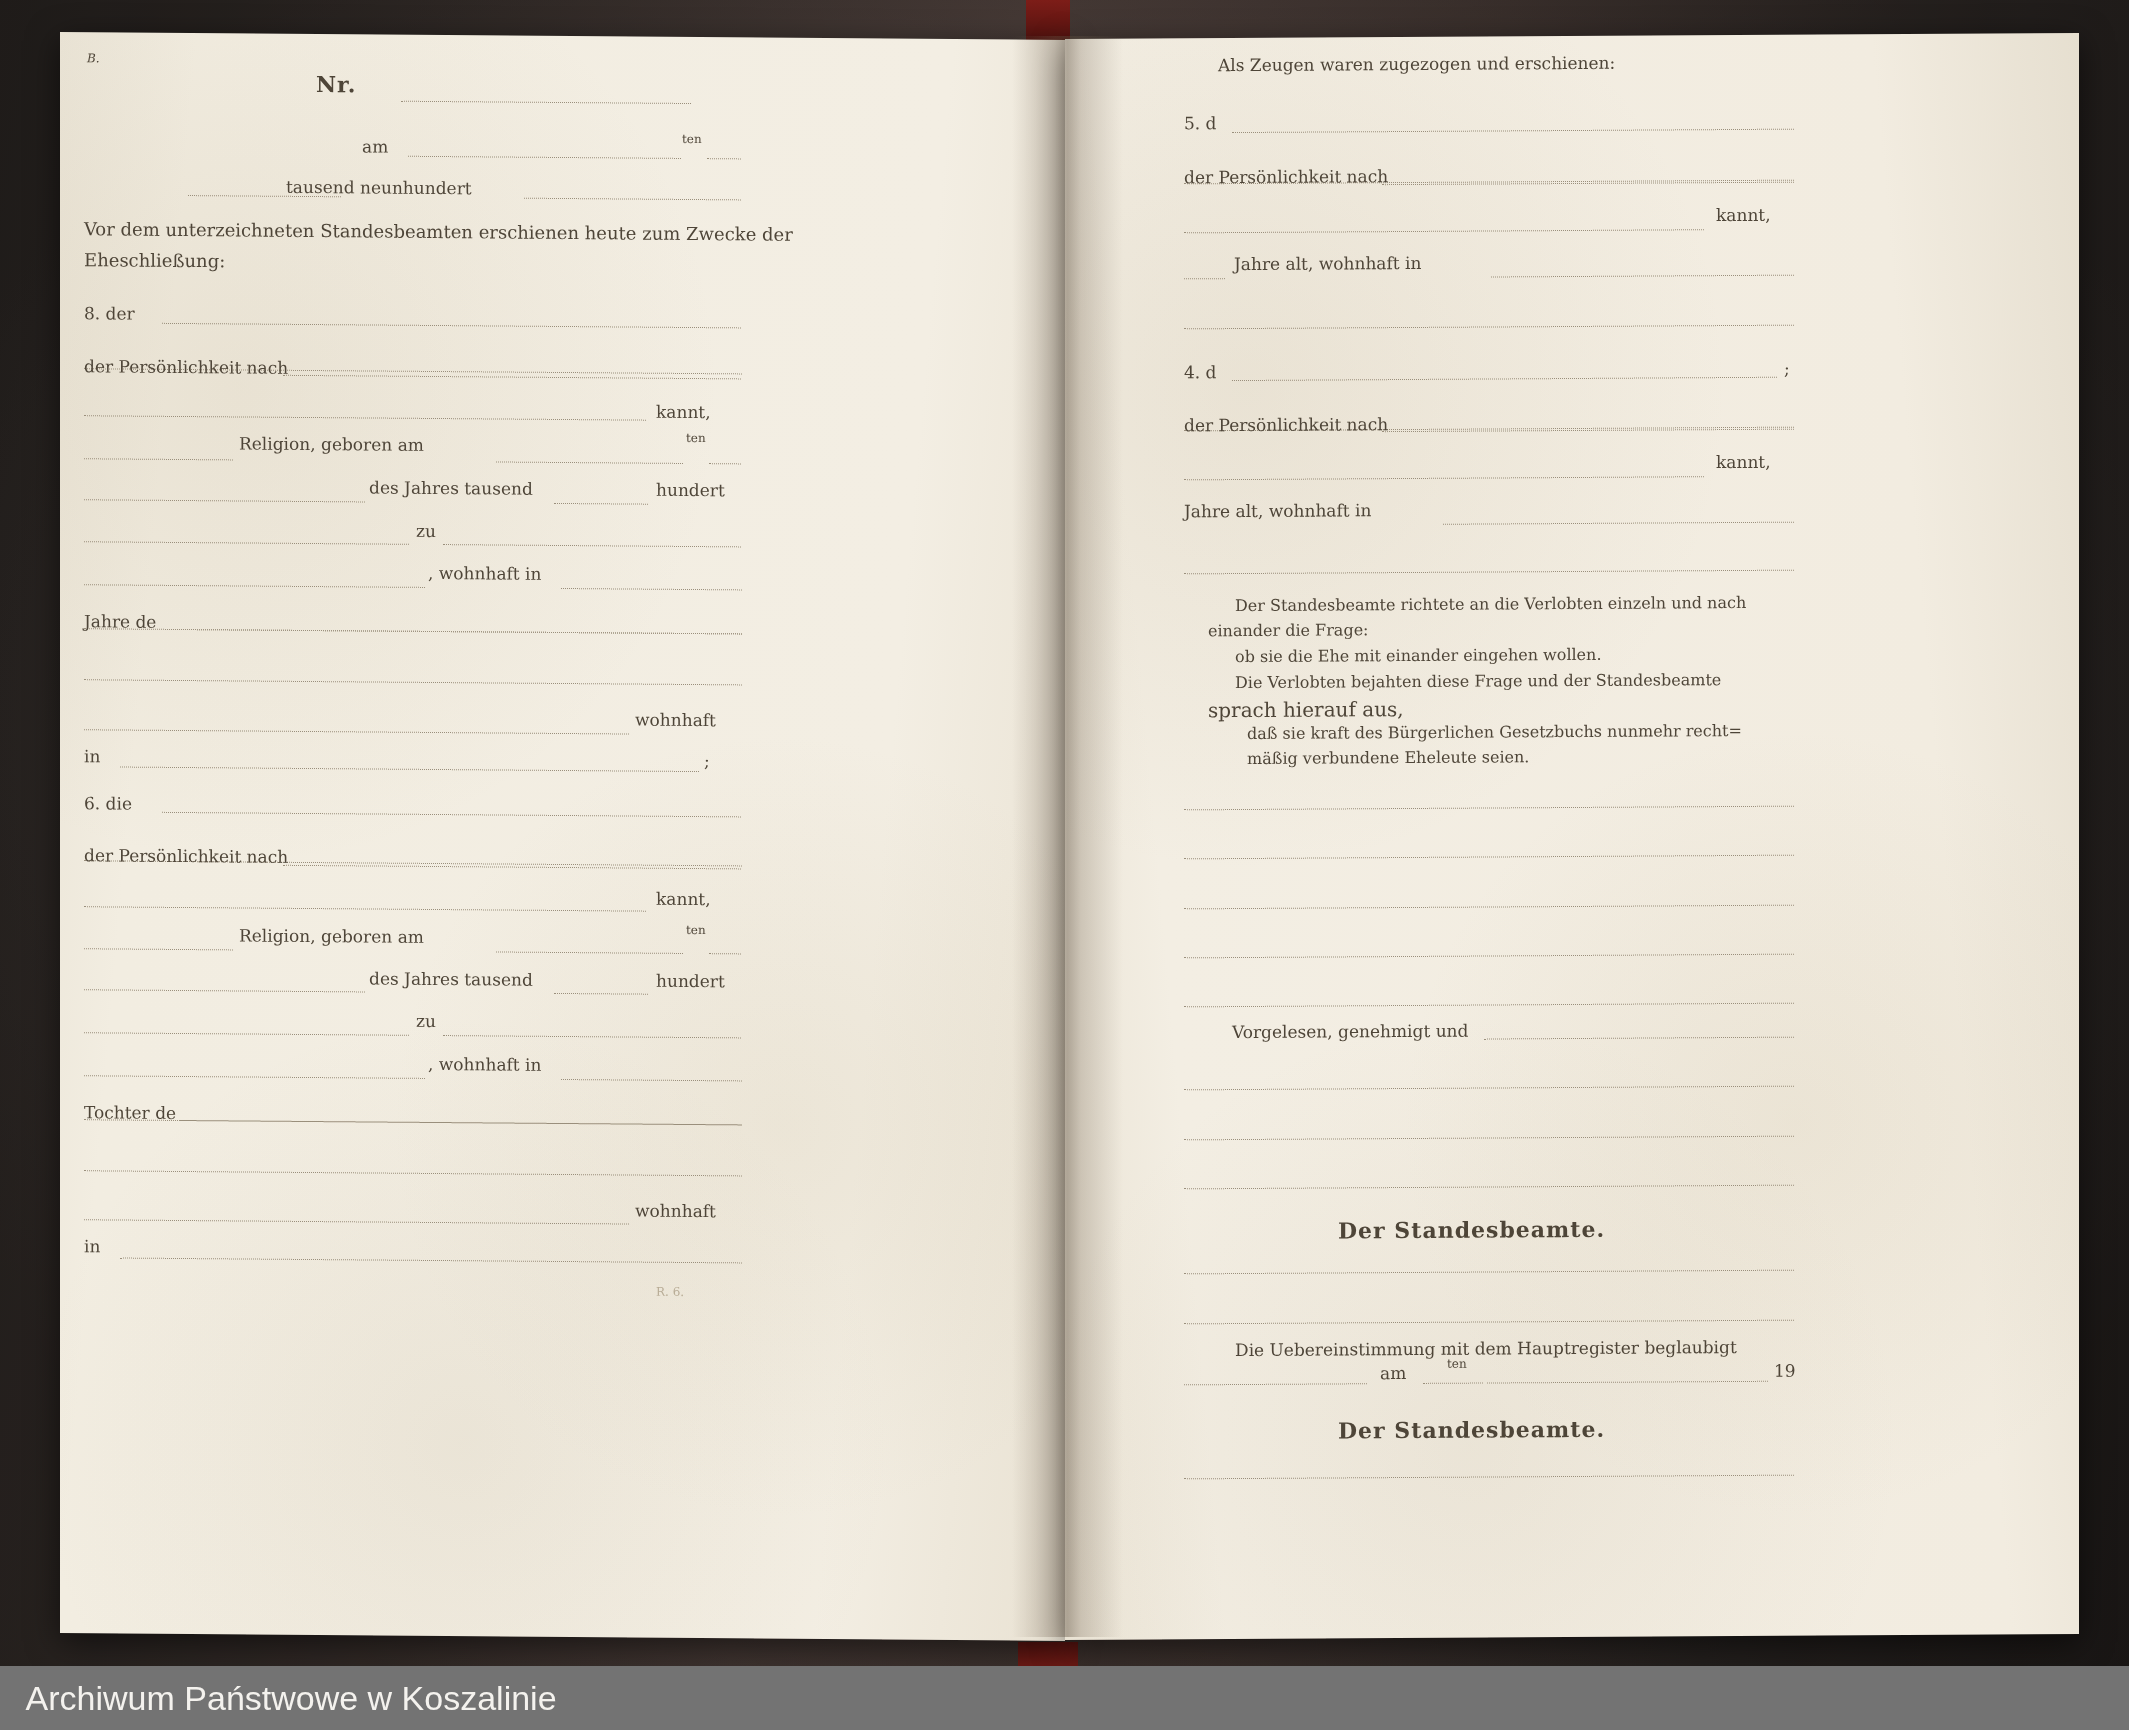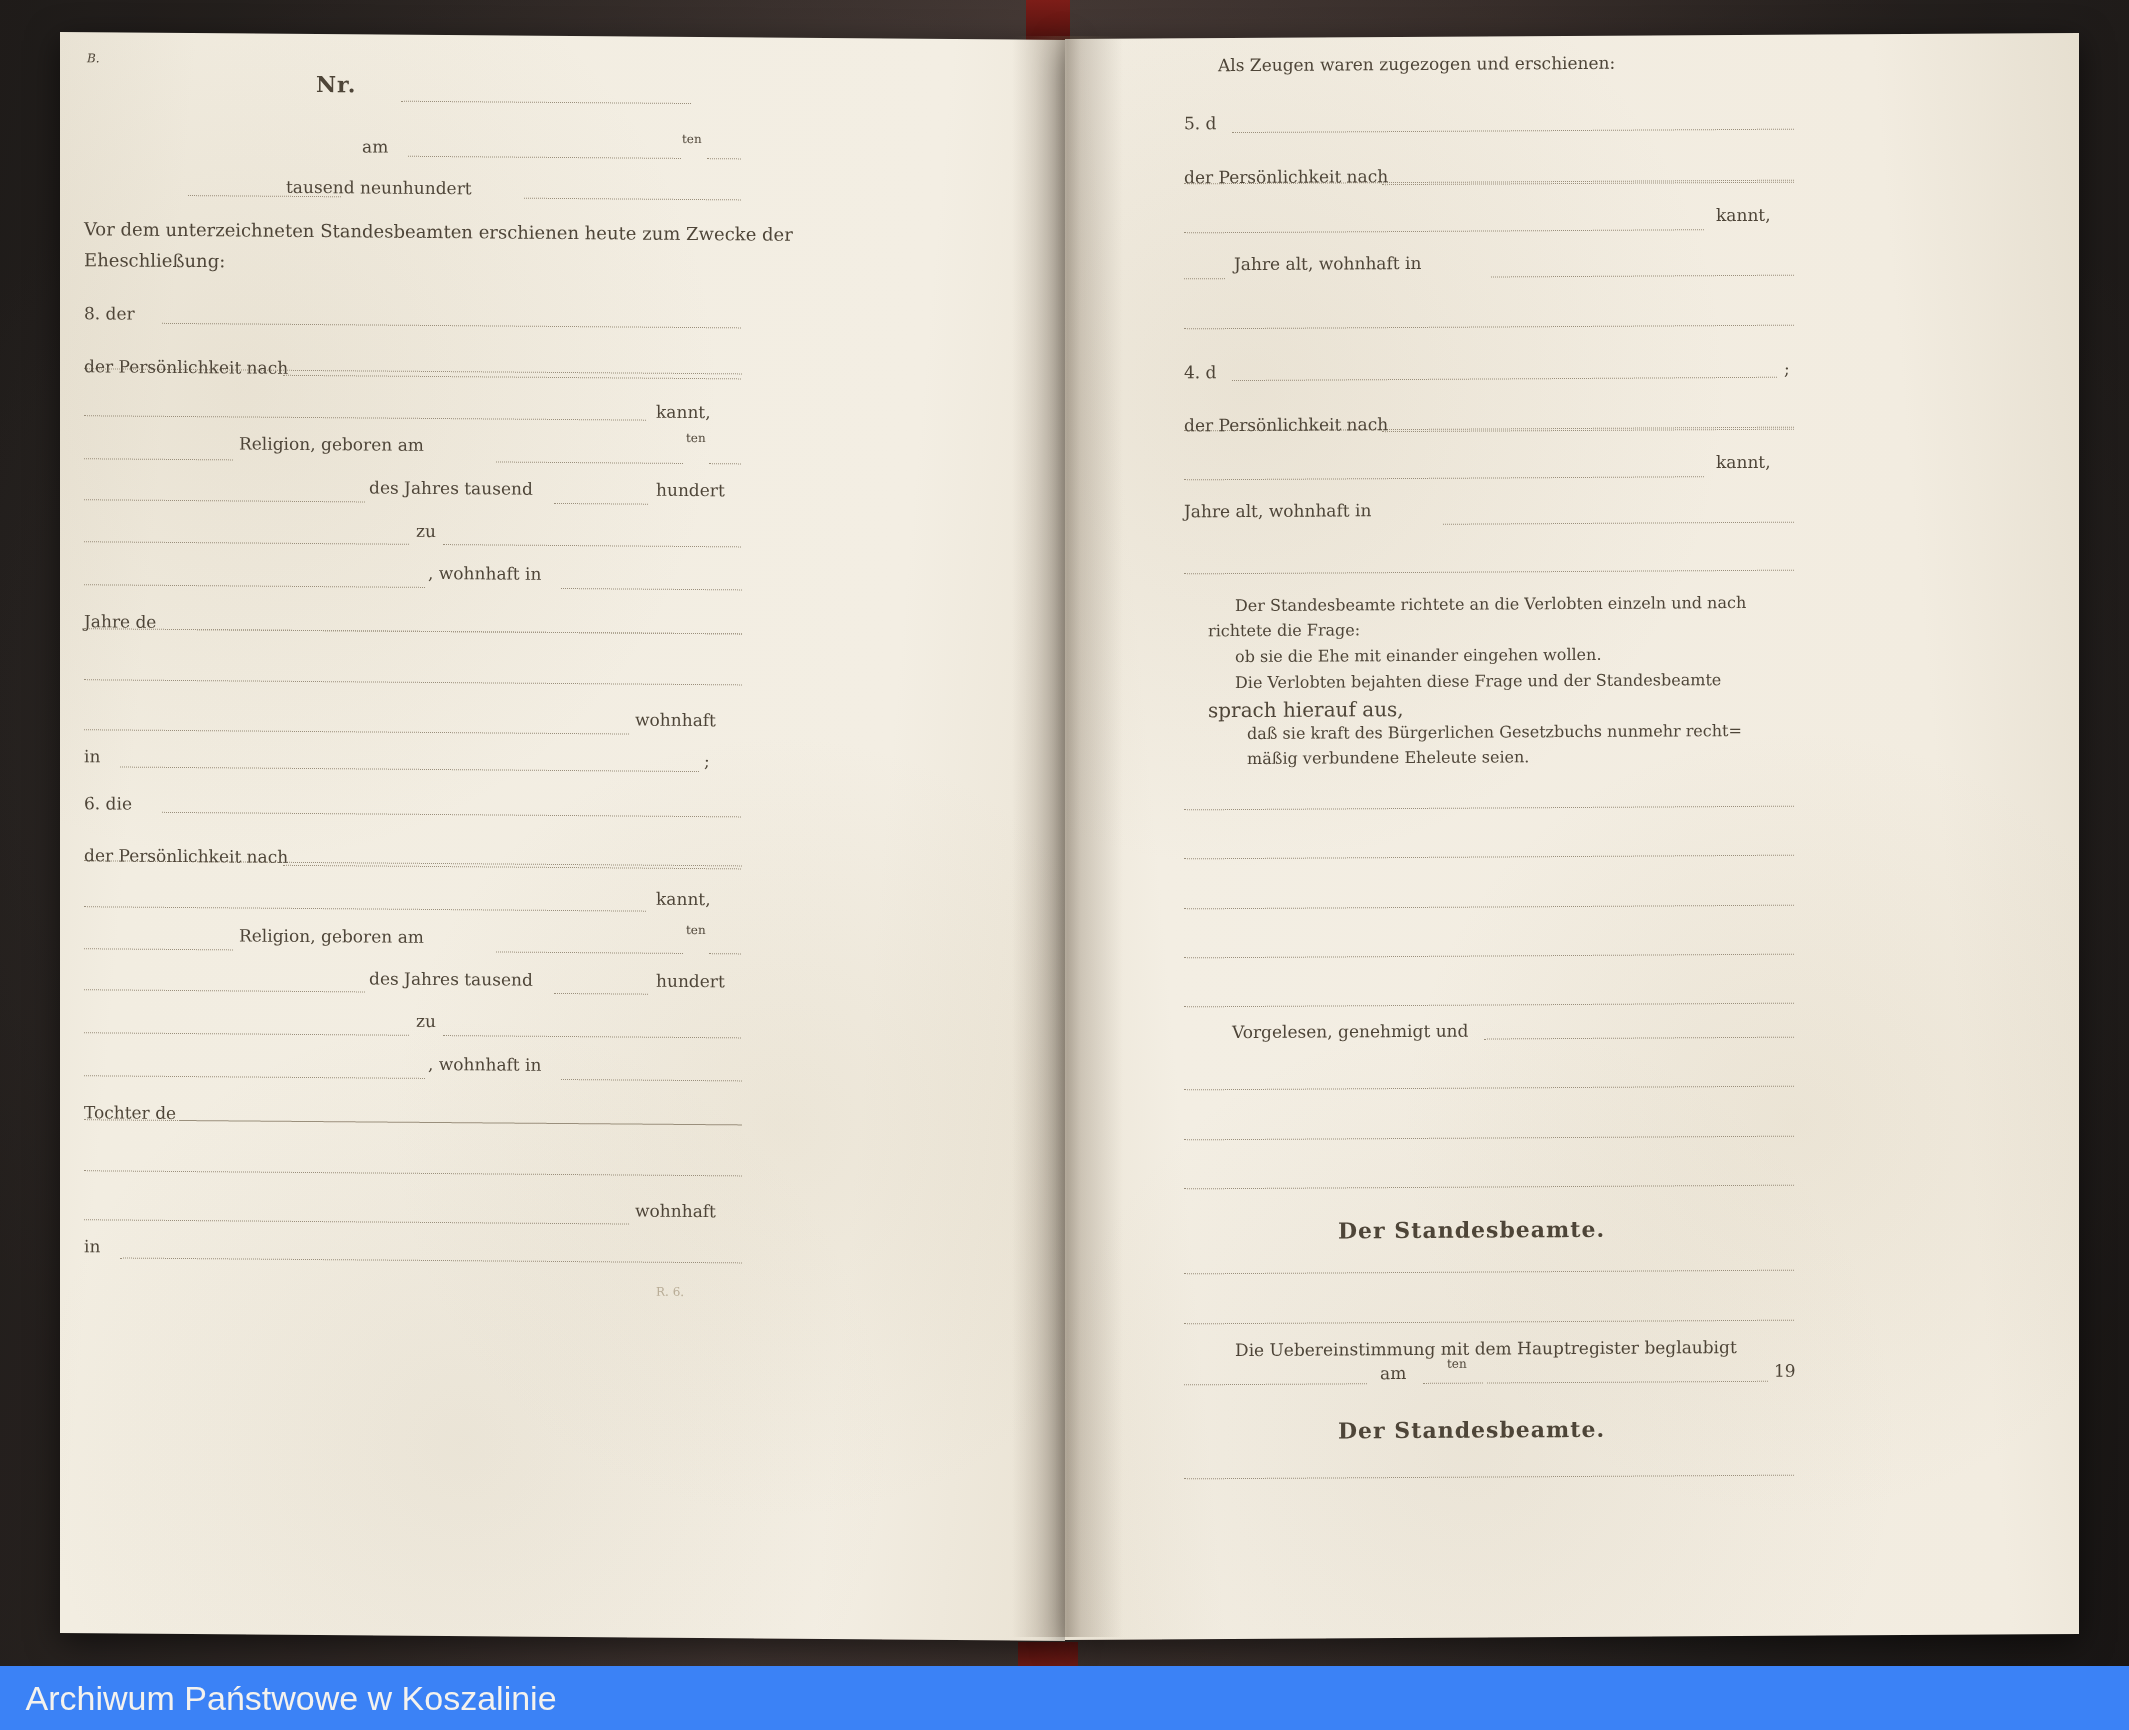--- a/index.html
+++ b/index.html
@@ -201,7 +201,7 @@
     <div class="line" style="left:119px;top:535px;width:610px;"></div>
 
     <div class="txt" style="left:170px;top:558px;font-size:16px;">Der Standesbeamte richtete an die Verlobten einzeln und nach</div>
-    <div class="txt" style="left:143px;top:583px;font-size:16px;">richtete die Frage:</div>
+    <div class="txt" style="left:143px;top:583px;font-size:16px;">einander die Frage:</div>
     <div class="txt" style="left:170px;top:609px;font-size:16px;">ob sie die Ehe mit einander eingehen wollen.</div>
     <div class="txt" style="left:170px;top:635px;font-size:16px;">Die Verlobten bejahten diese Frage und der Standesbeamte</div>
     <div class="txt" style="left:143px;top:660px;font-size:20px;">sprach hierauf aus,</div>

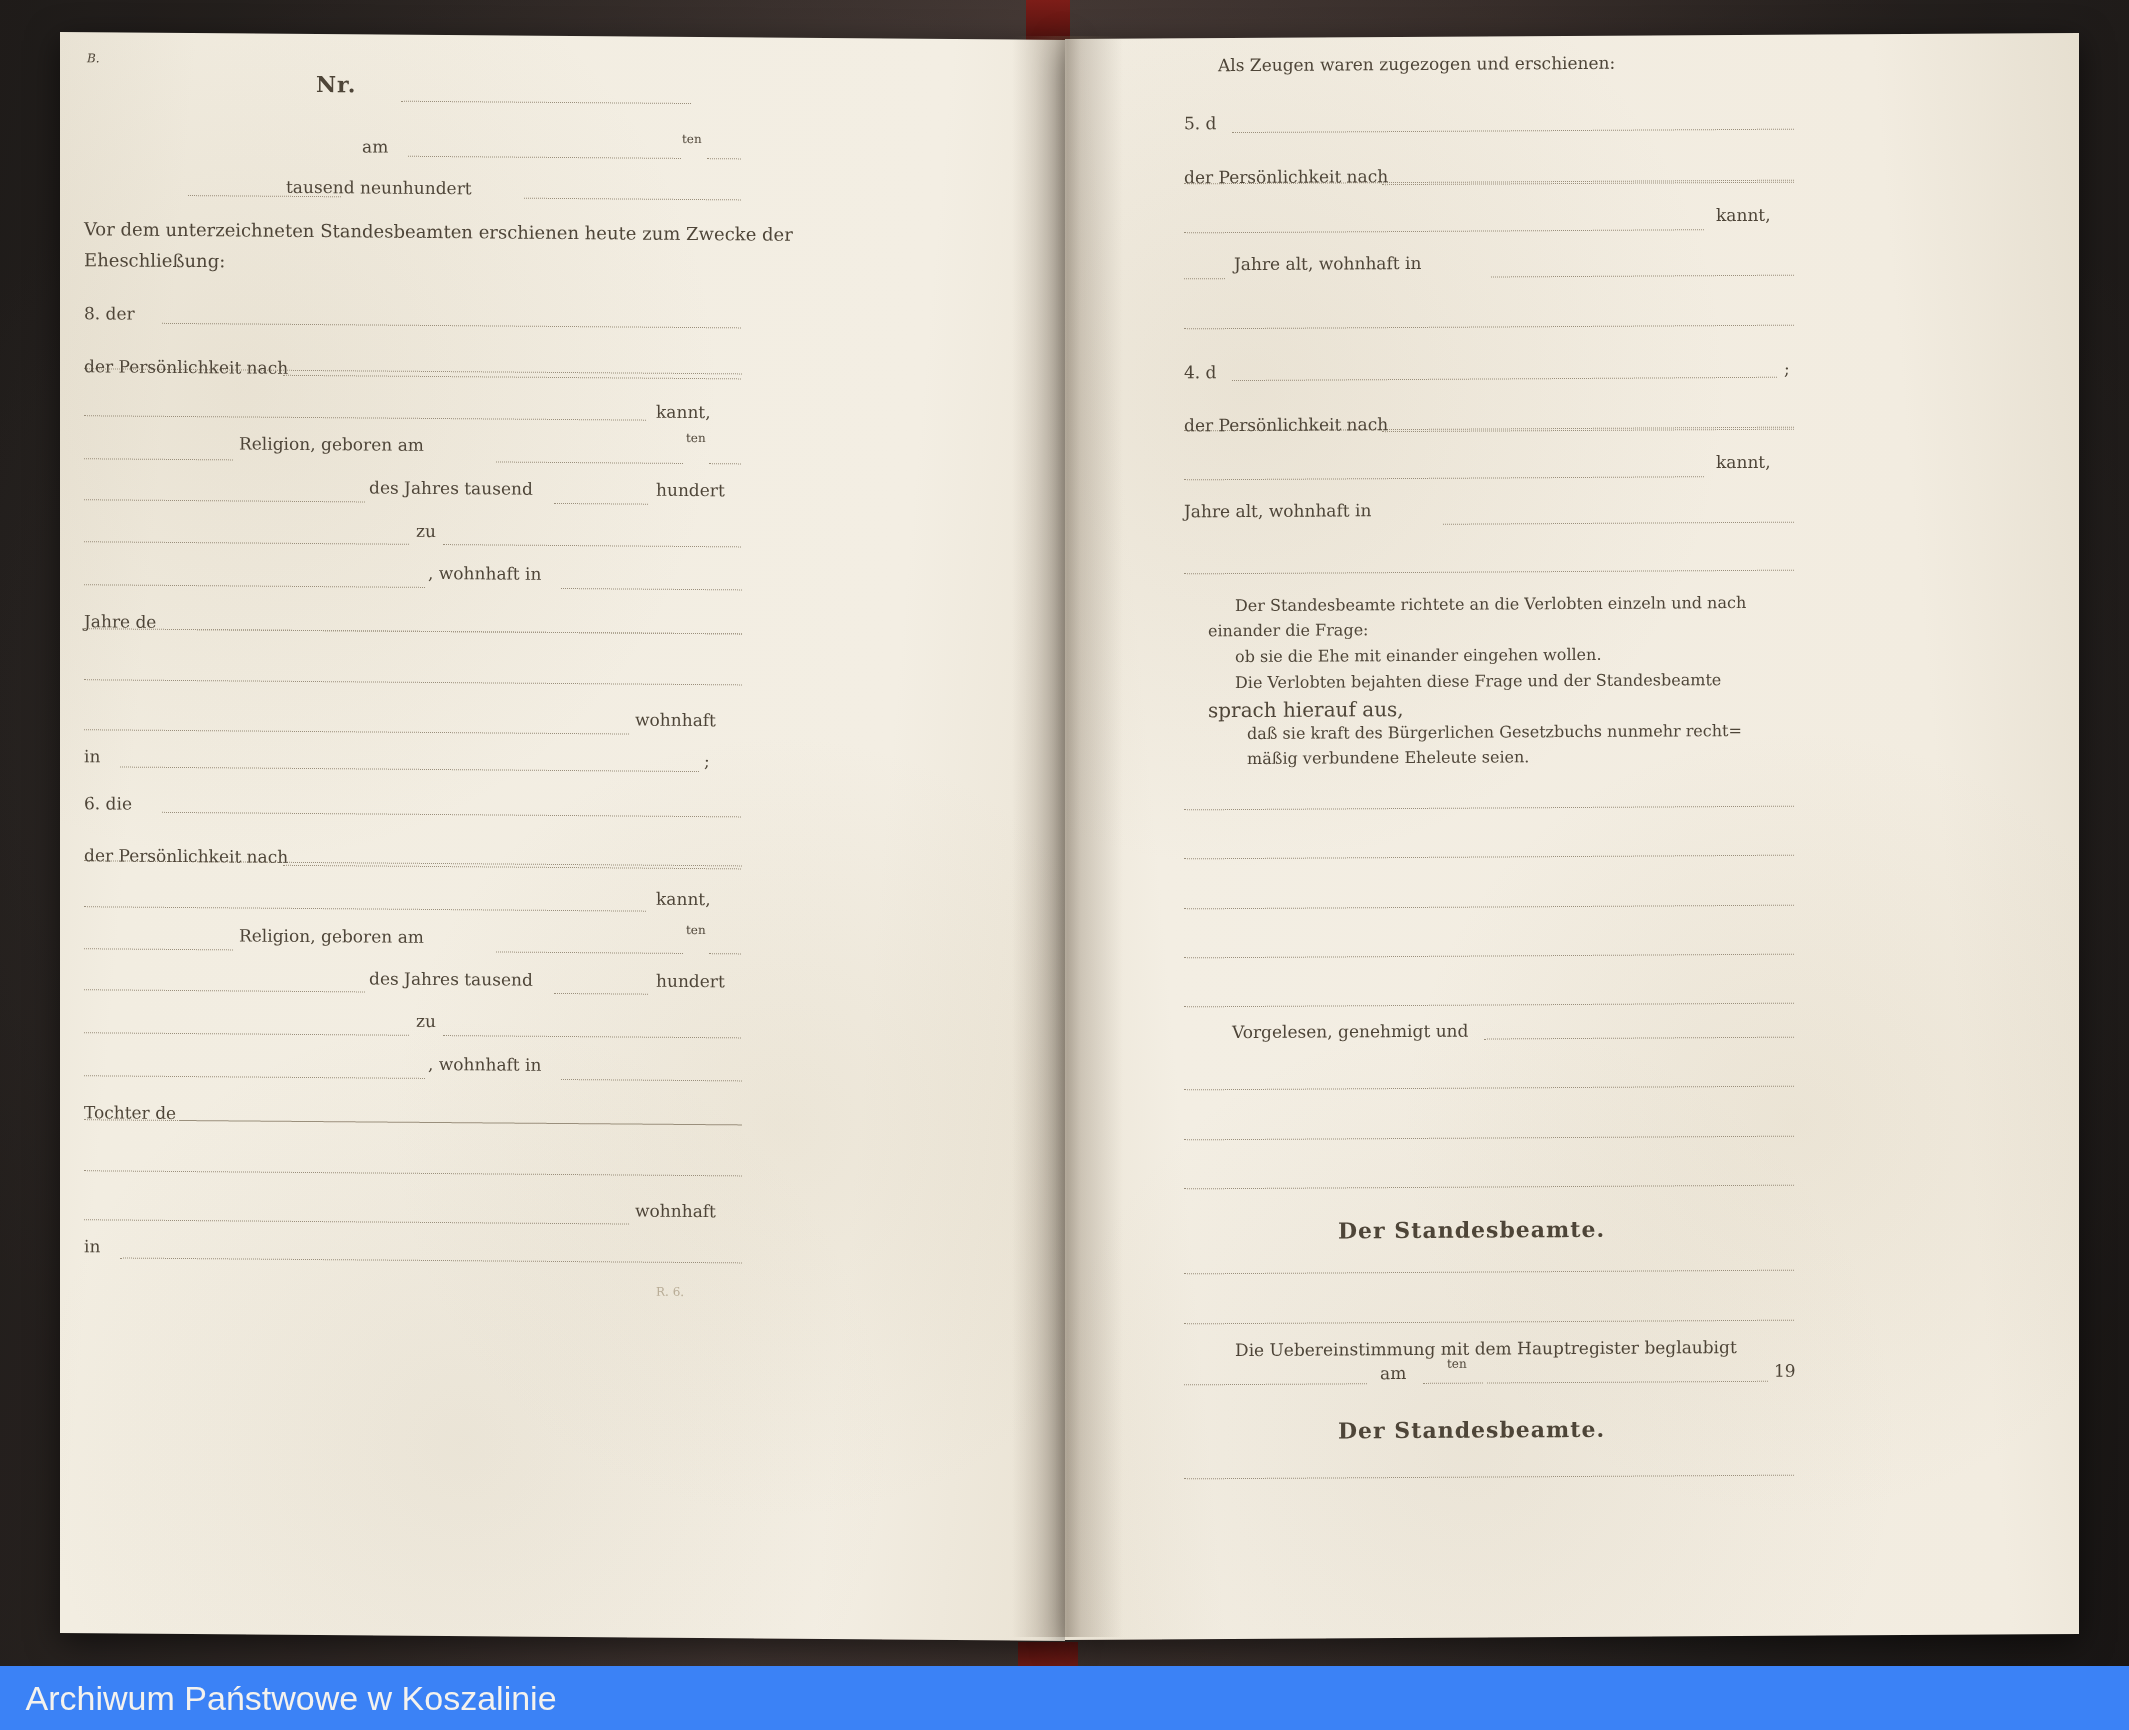--- a/index.html
+++ b/index.html
@@ -52,7 +52,7 @@
 
   
   .credit{position:absolute;left:0;bottom:0;width:100%;height:65px;
-      background:#3b82f6;color:#f4f2ee;font-family:"Liberation Sans", sans-serif;
+      background:#737373;color:#f4f2ee;font-family:"Liberation Sans", sans-serif;
       font-size:34px;display:flex;align-items:center;padding-left:25.6px;box-sizing:border-box;}
 
   .faint{color:#b9ad97;}

